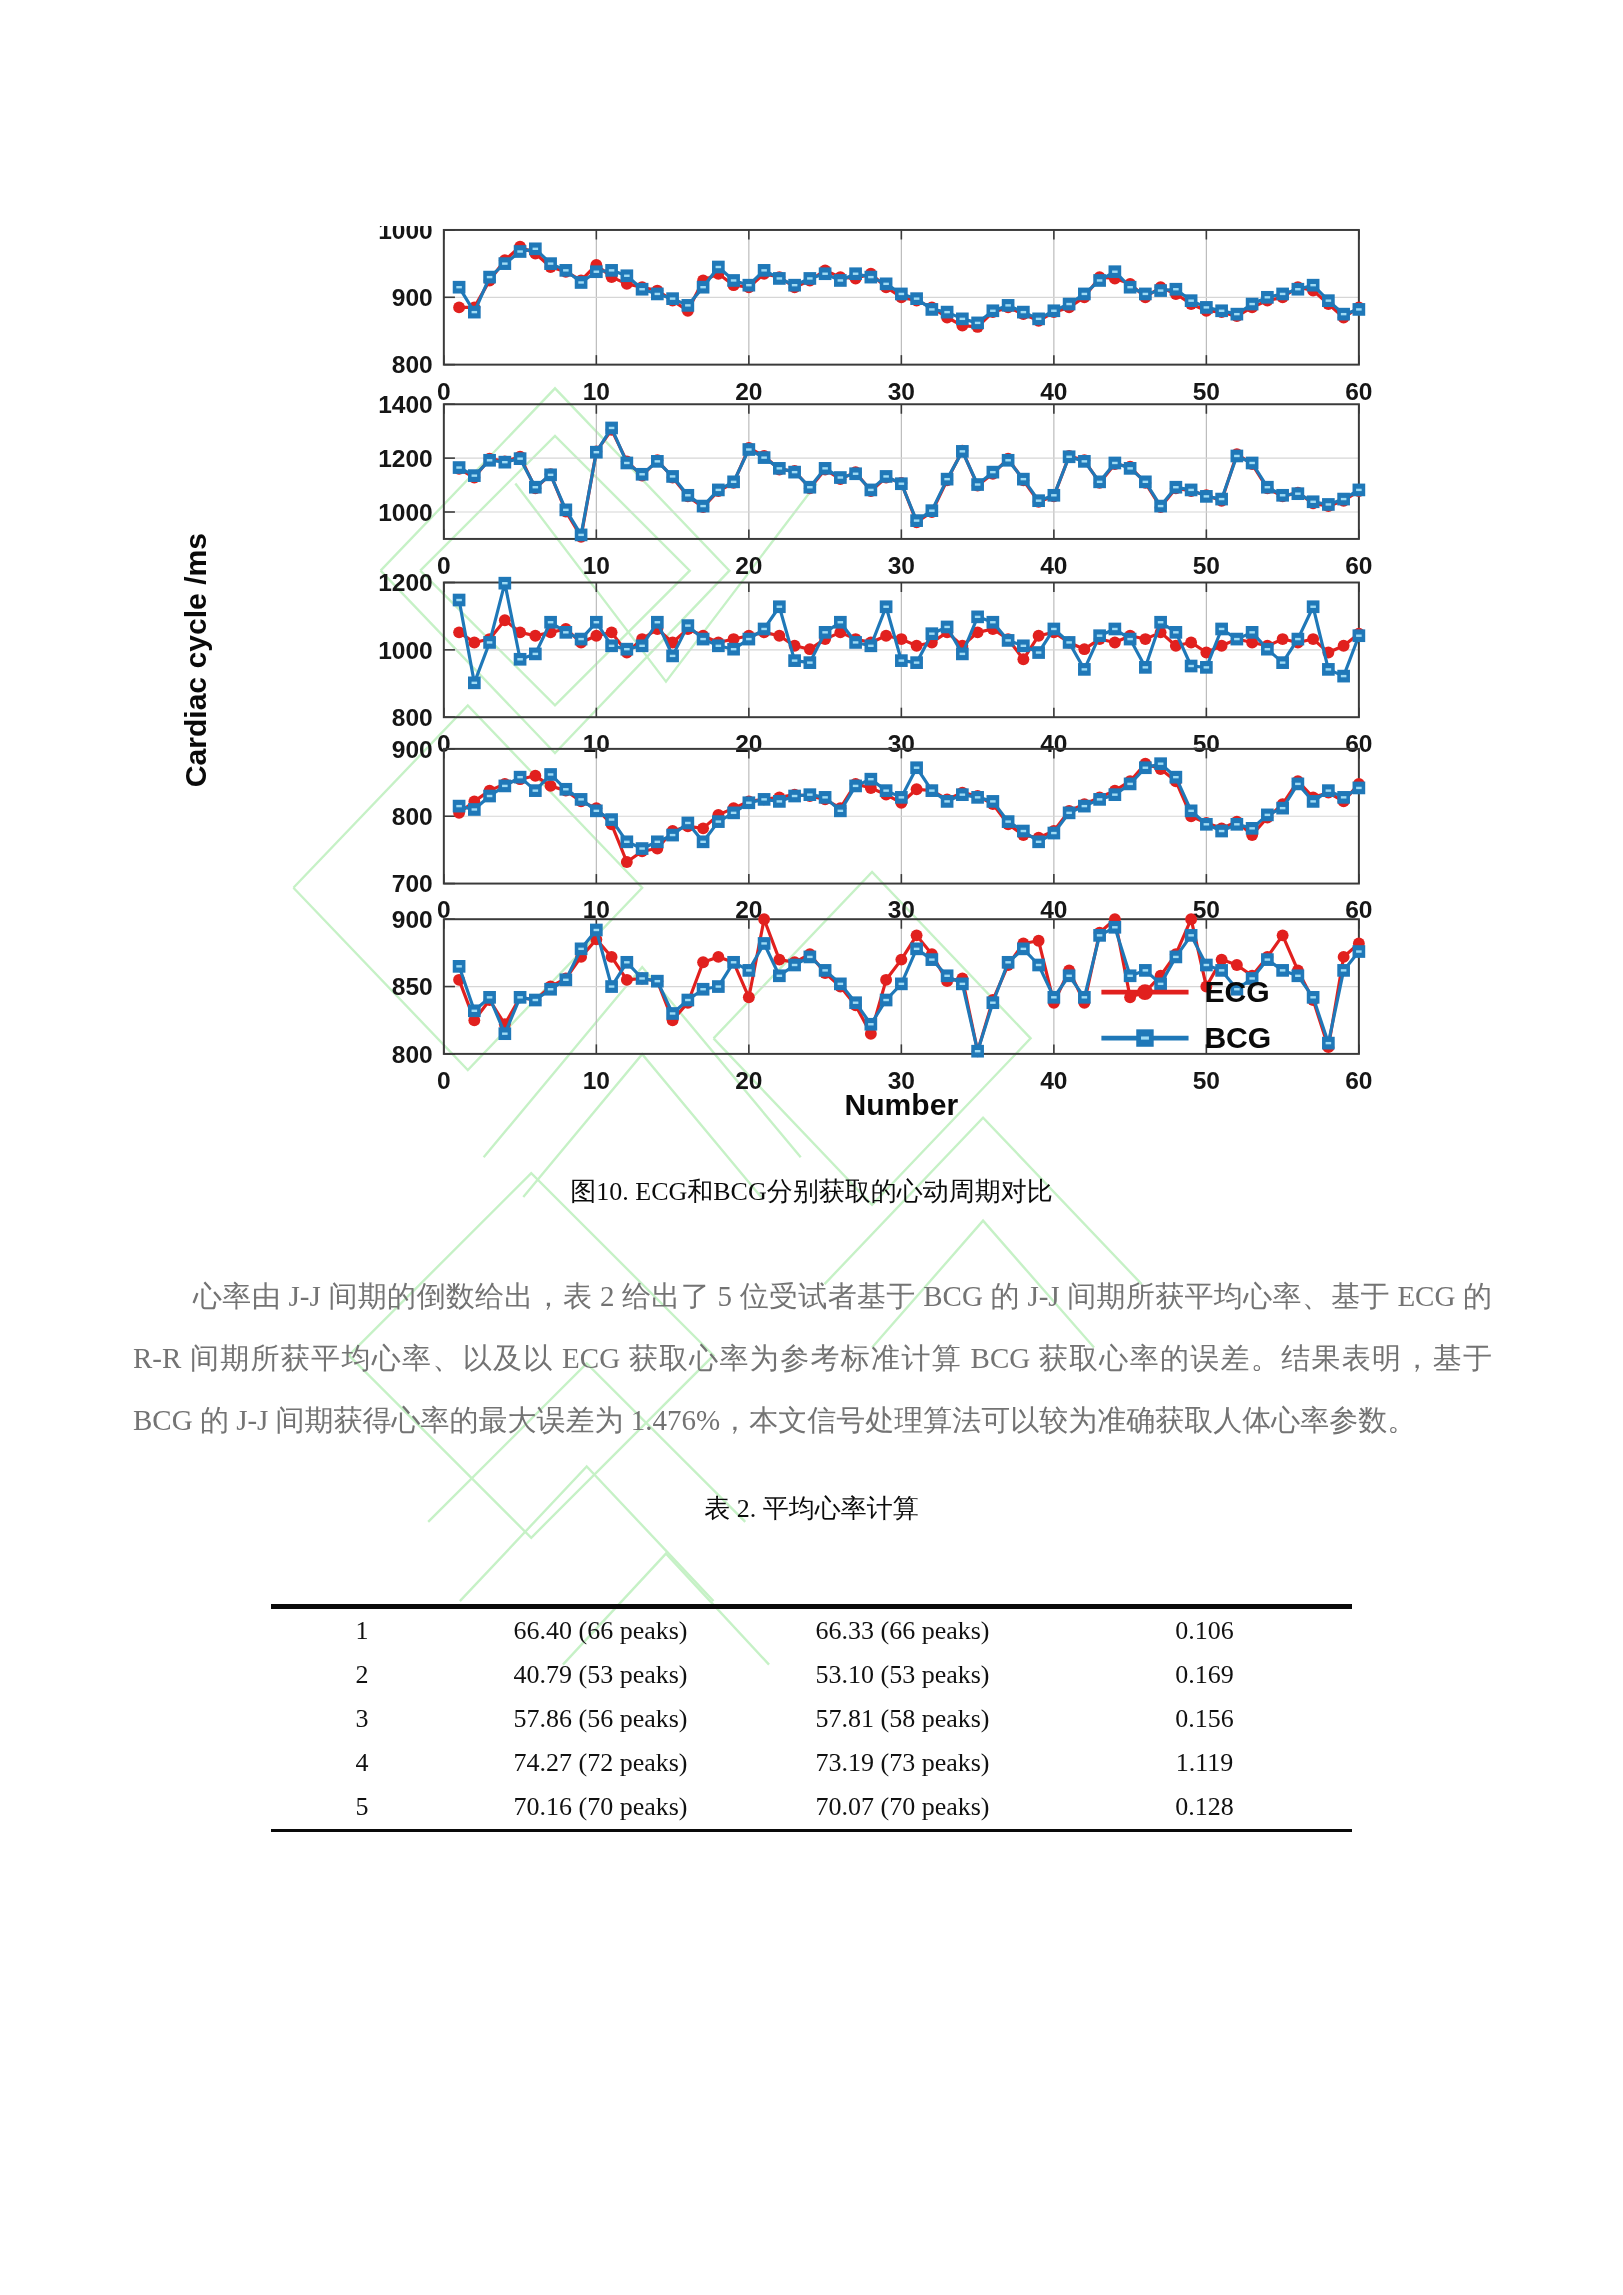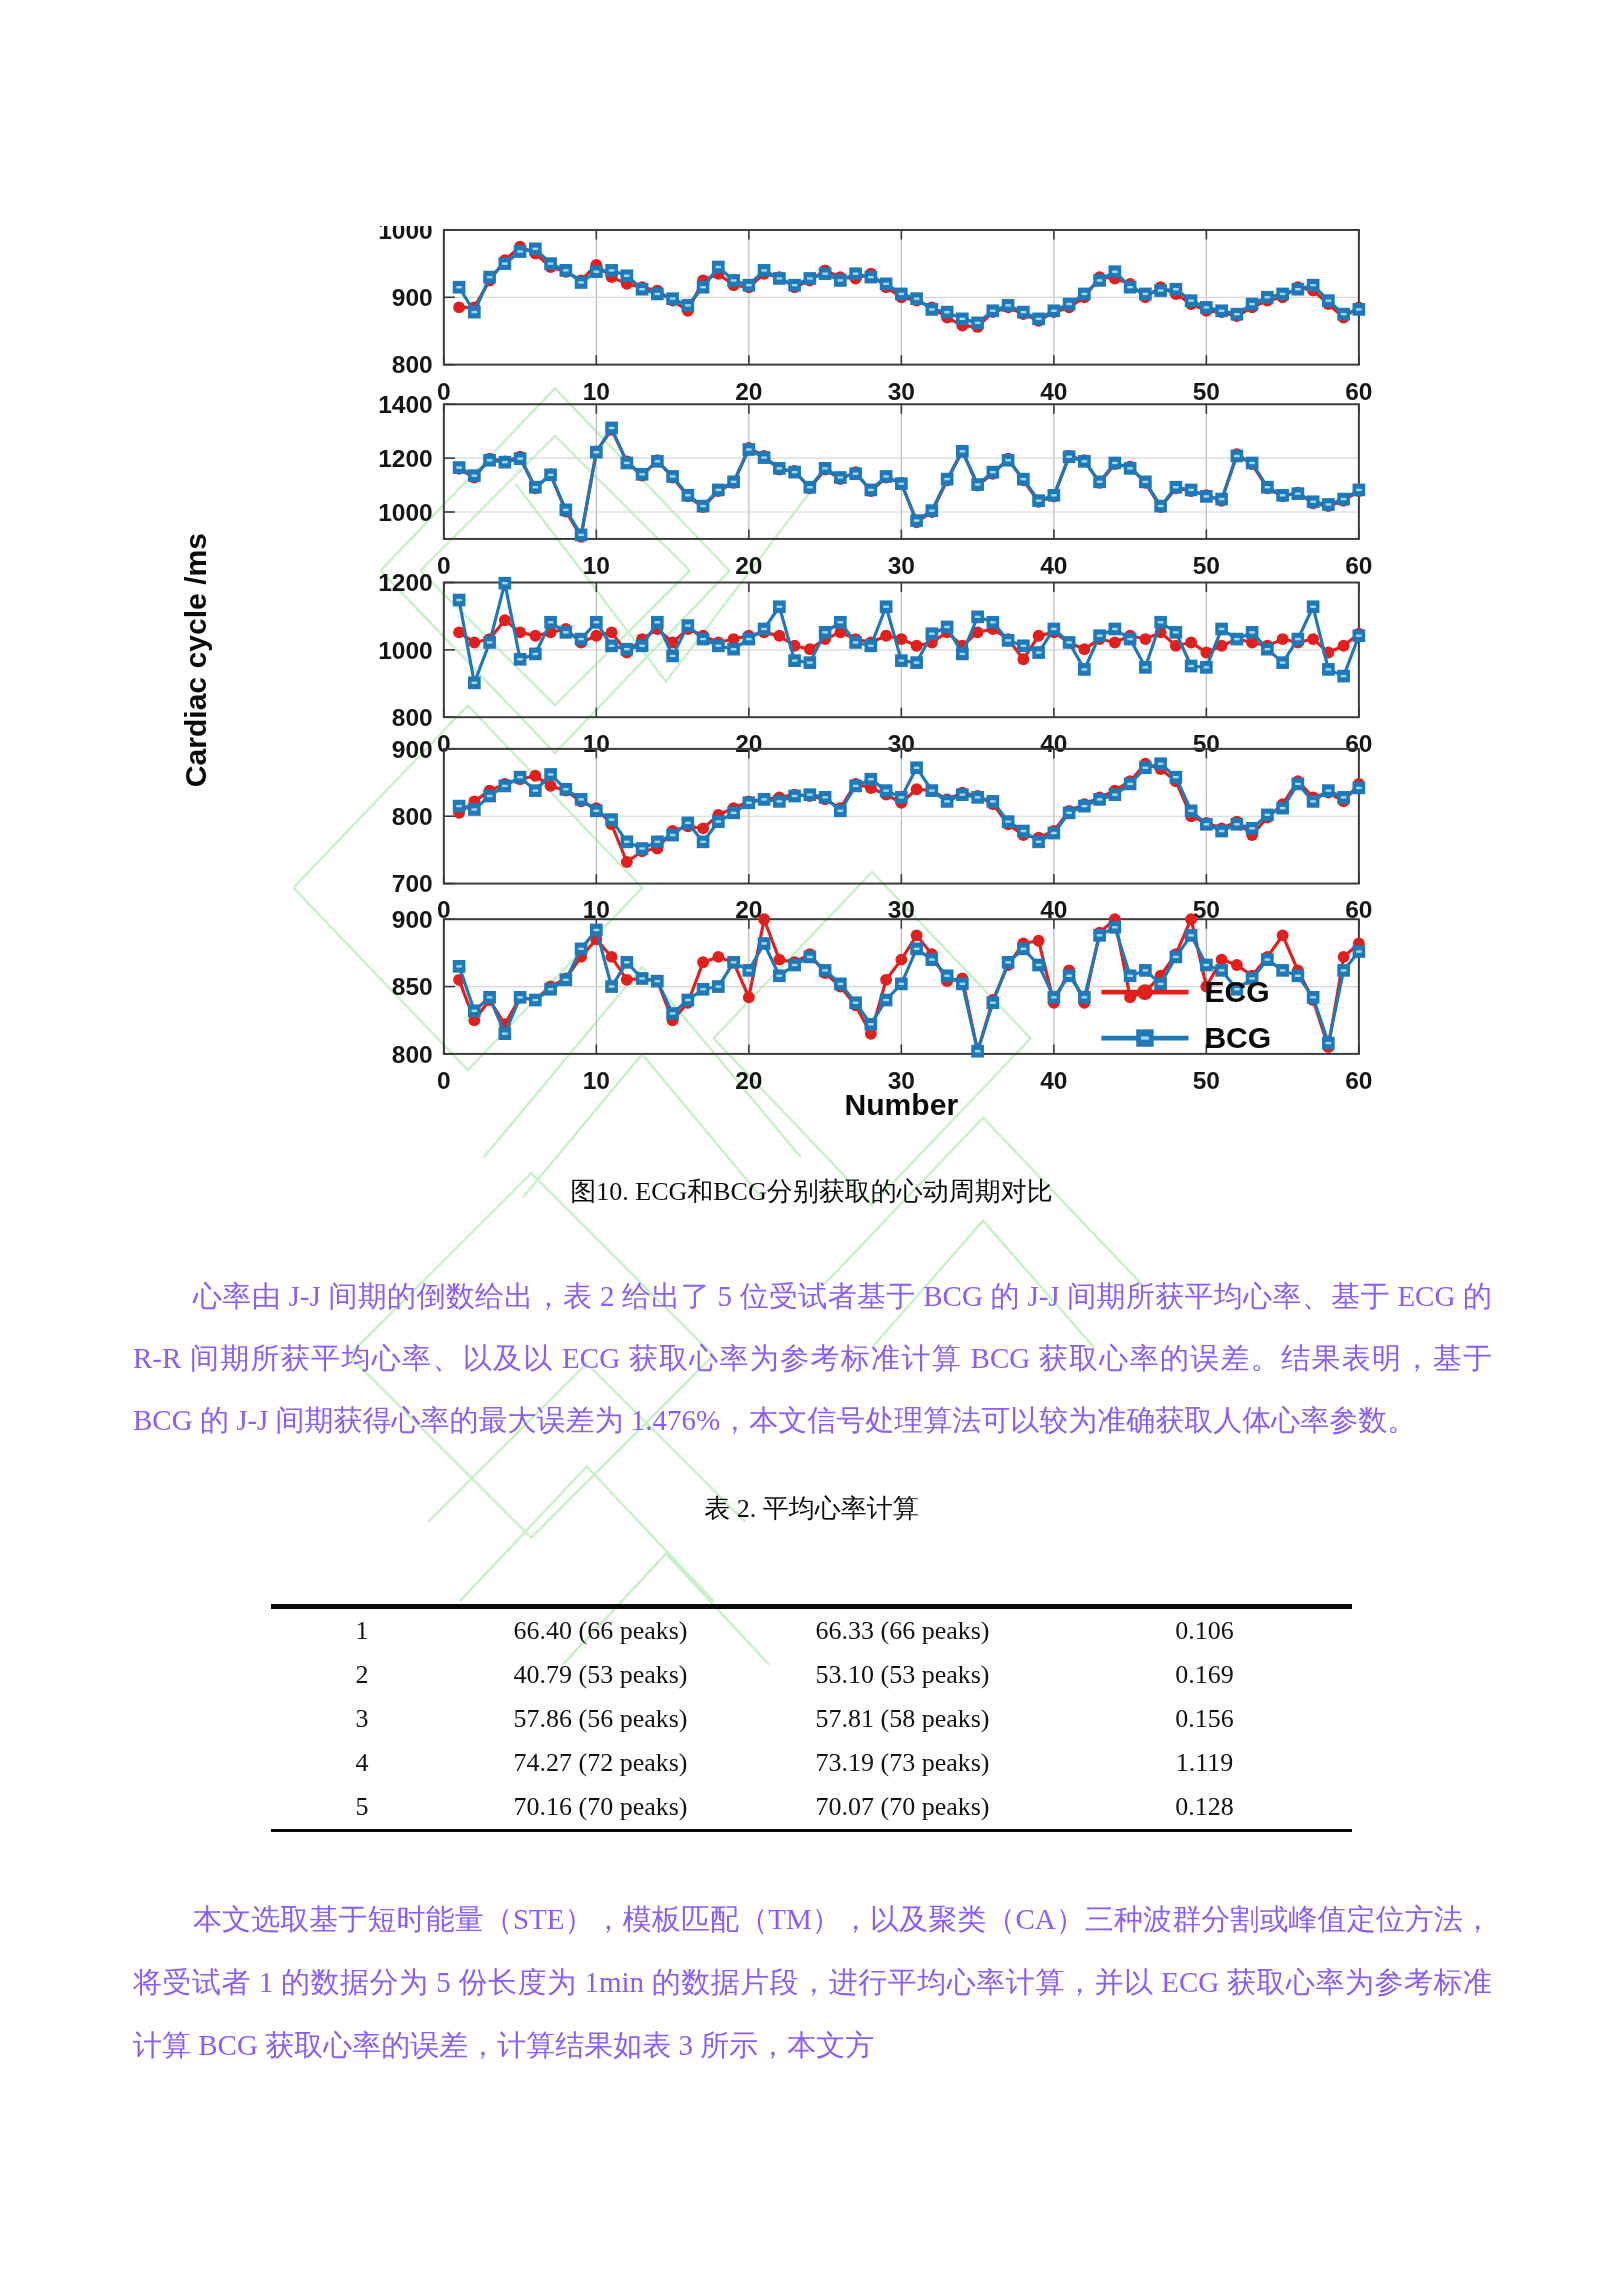--- a/index.html
+++ b/index.html
@@ -12,7 +12,7 @@
   #fig-caption-en{top:1221px;}
   #tab-caption-zh{top:1481px;}
   #tab-caption-en{top:1563px;}
-  .para{position:absolute;left:133px;width:1359px;text-align:justify;font-size:29px;color:#8b5cf6;}
+  .para{position:absolute;left:133px;width:1359px;text-align:justify;font-size:29px;color:#737373;}
   #para1{top:1265px;line-height:62px;text-indent:60px;}
   #para2{top:1888px;line-height:63px;text-indent:60px;}
   #hr-table{position:absolute;left:271px;top:1604px;width:1081px;z-index:1;font-size:26px;}

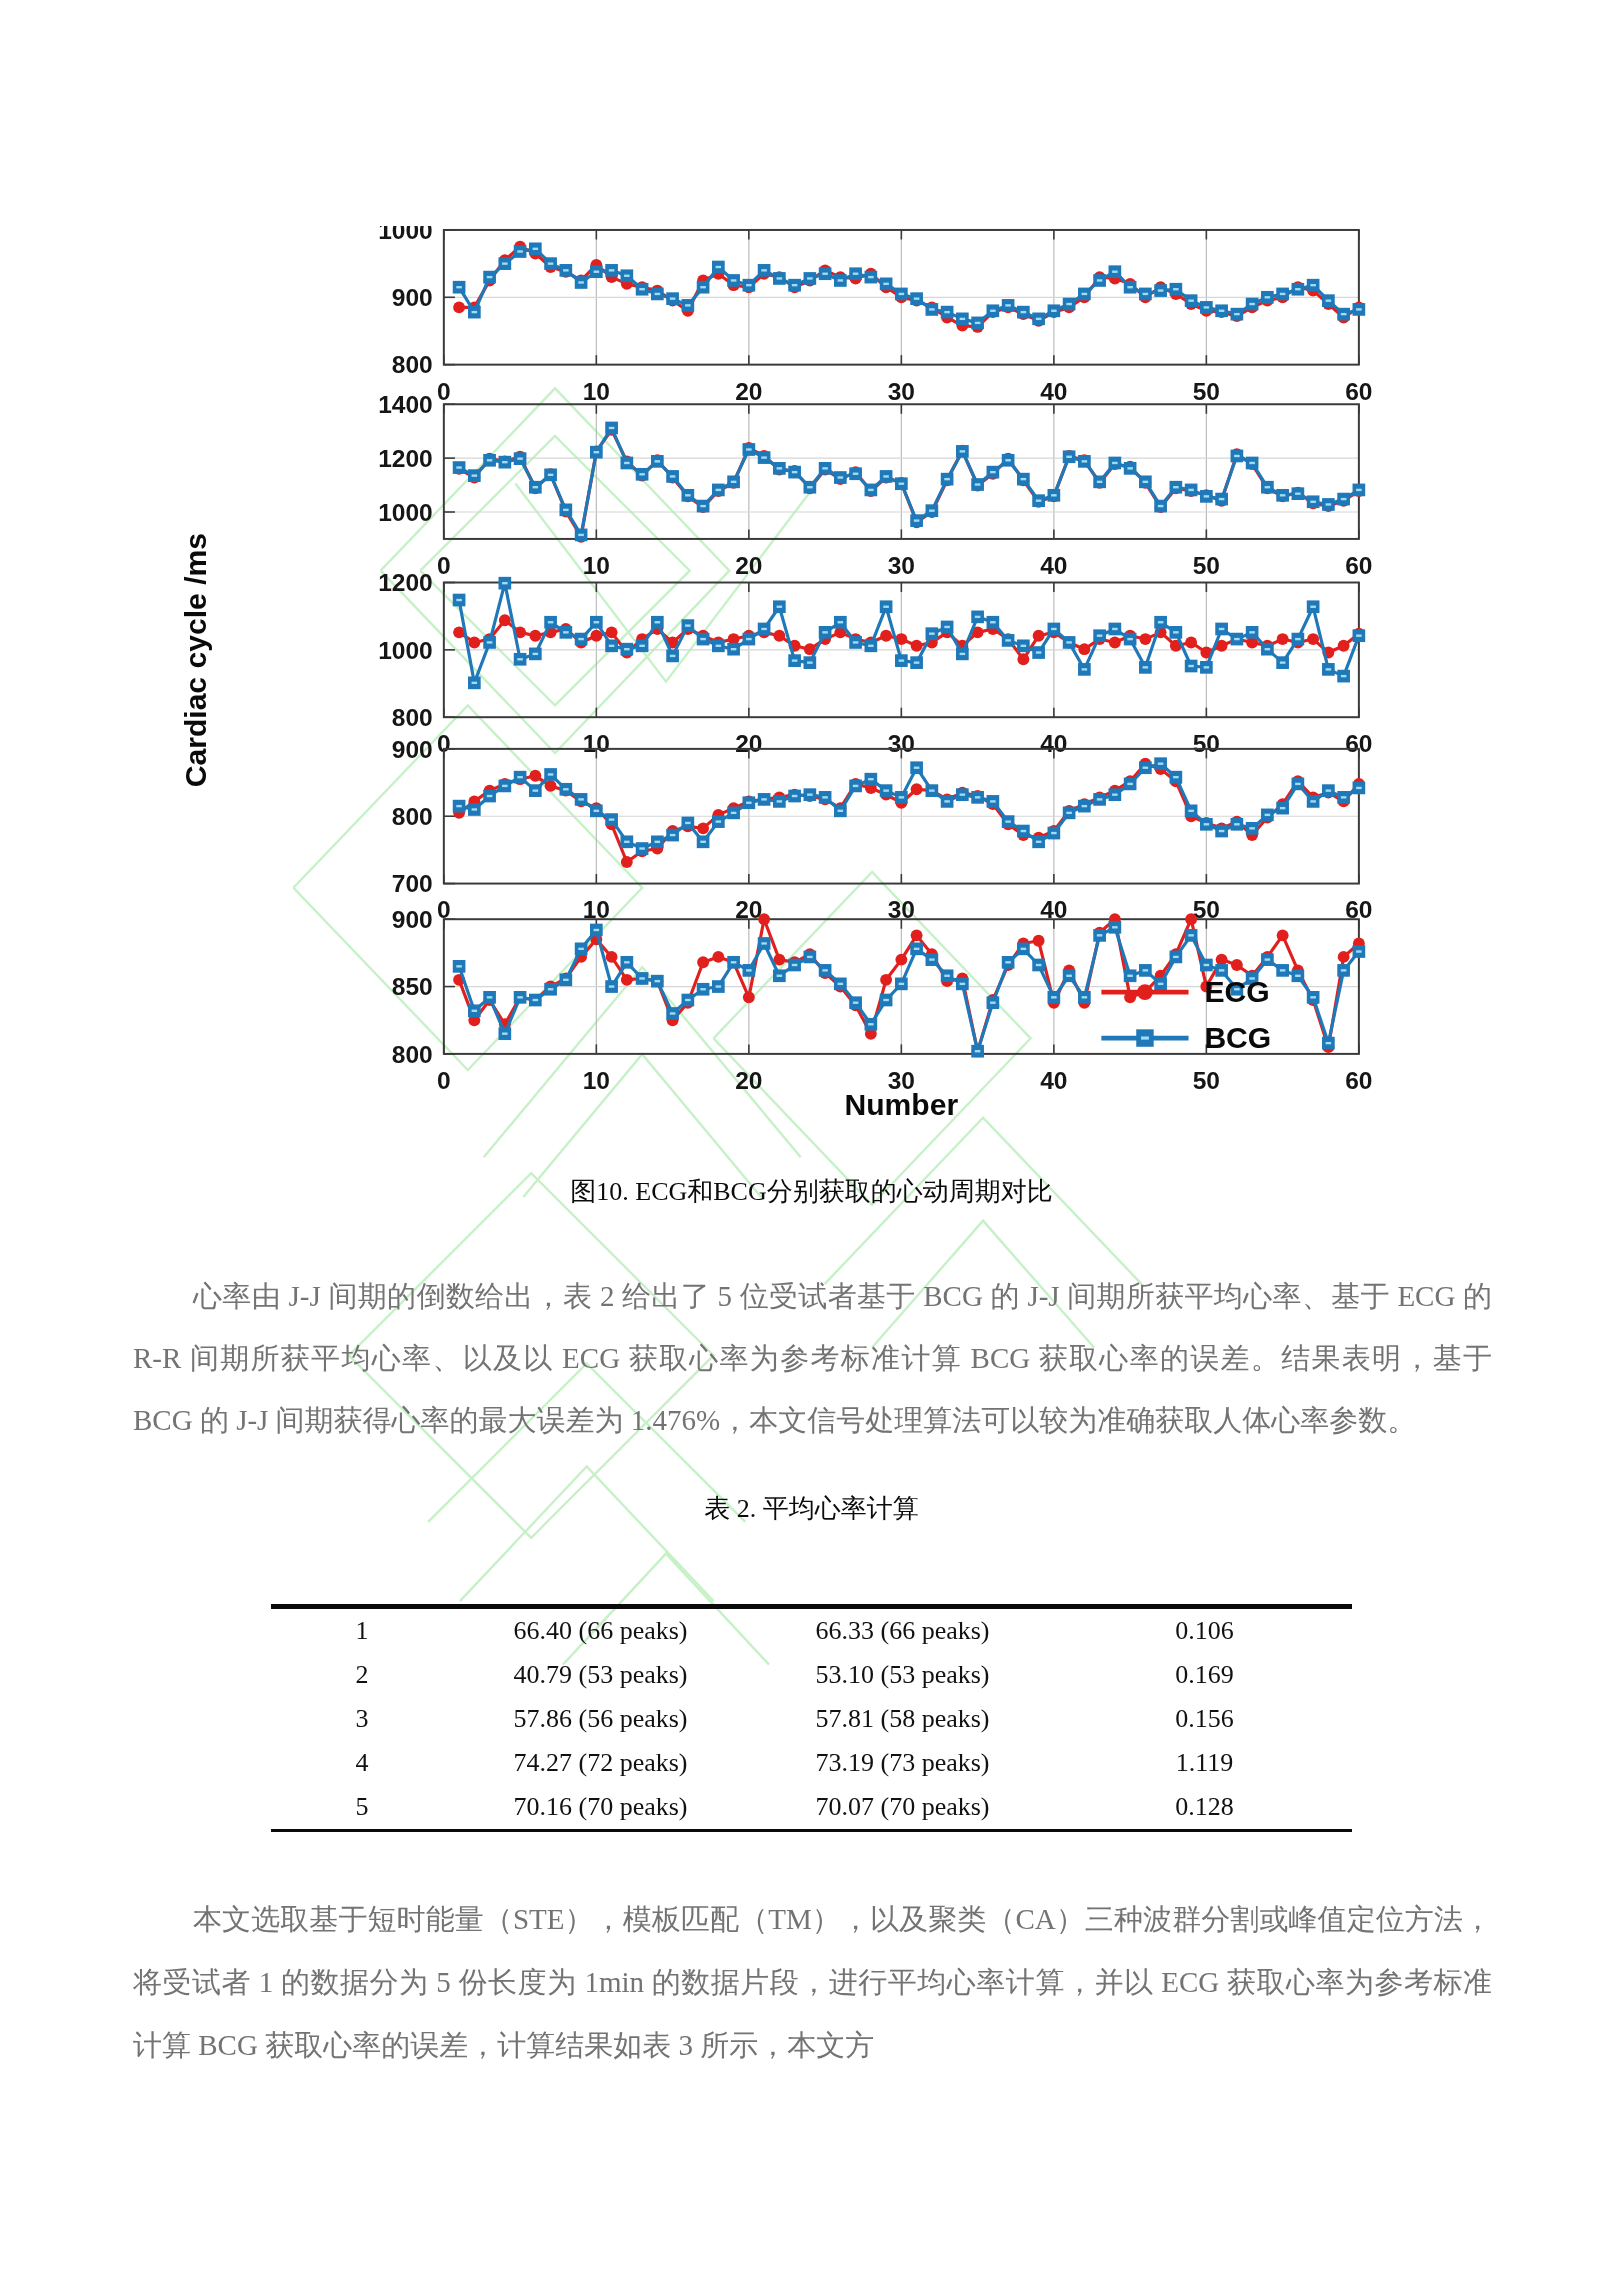--- a/index.html
+++ b/index.html
@@ -1189,7 +1189,6 @@
       <div class="t-rule bot"></div>
     </div>
 
-  <div class="para" id="para2">本文选取基于短时能量（STE），模板匹配（TM），以及聚类（CA）三种波群分割或峰值定位方法，将受试者 1 的数据分为 5 份长度为 1min 的数据片段，进行平均心率计算，并以 ECG 获取心率为参考标准计算 BCG 获取心率的误差，计算结果如表 3 所示，本文方</div>
 
 </div>
 

